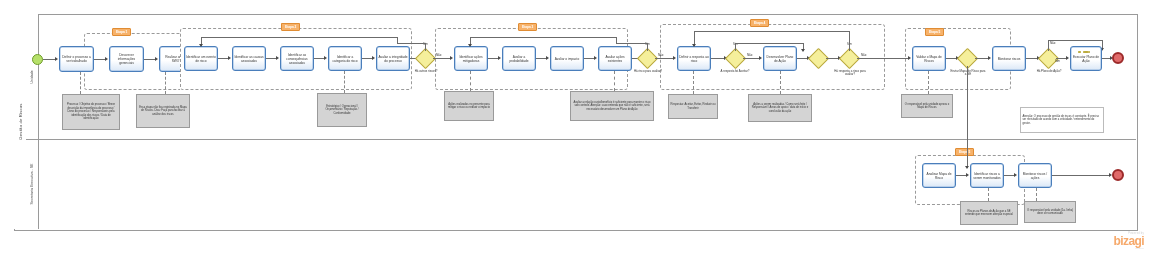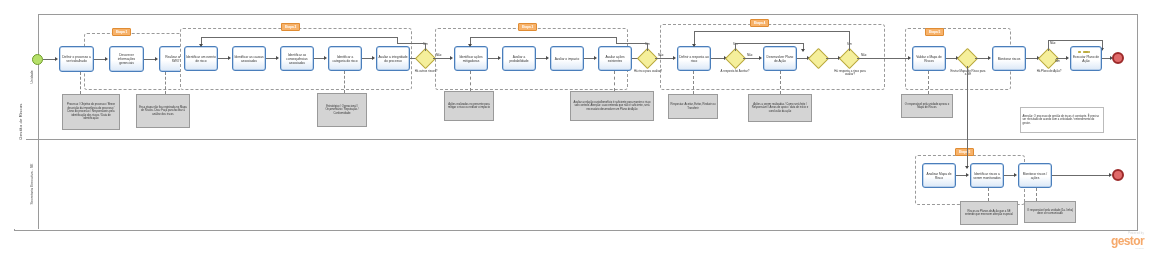--- a/index.html
+++ b/index.html
@@ -533,7 +533,7 @@
 
   <div class="logo" style="left:1082px;top:232px;width:62px;">
     <div class="pb">Powered by</div>
-    <div class="bz">gestor</div>
+    <div class="bz">bizagi</div>
     <div class="tm">Modeler</div>
   </div>
 

